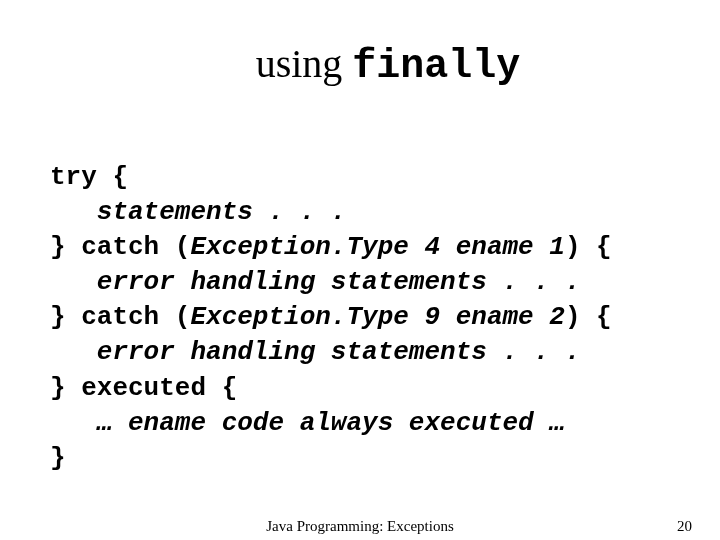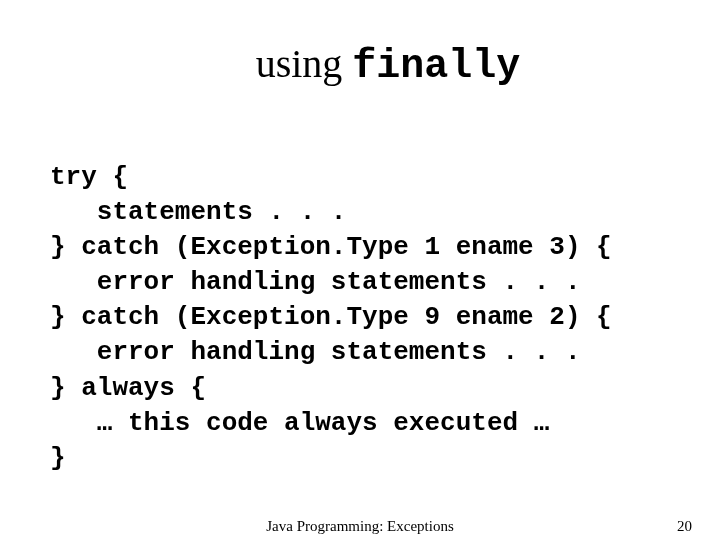--- a/index.html
+++ b/index.html
@@ -46,6 +46,7 @@
     white-space: pre;
   }
   .code .italic {
+    font-style: italic;
   }
   .footer {
     position: absolute;

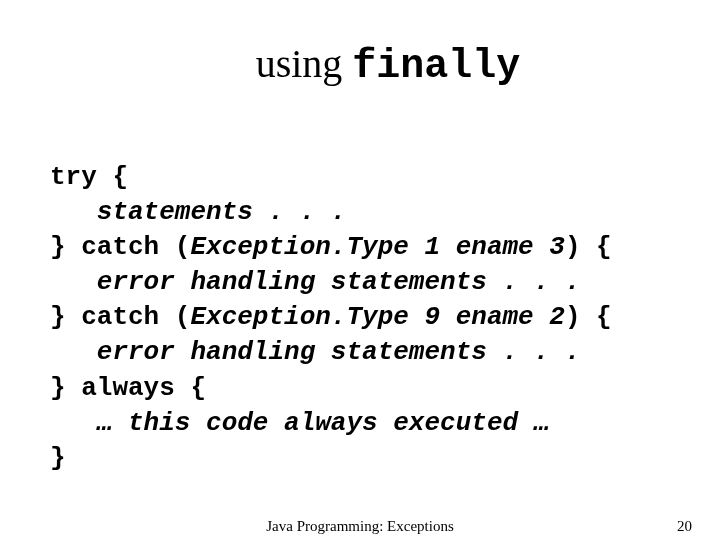--- a/index.html
+++ b/index.html
@@ -78,7 +78,7 @@
 
   <div class="code"><span>try {</span>
 <span>   </span><span class="italic">statements . . .</span>
-<span>} catch (</span><span class="italic">Exception.Type 1 ename 3</span><span>) {</span>
+<span>} catch (</span><span class="italic">Exception.Type 4 ename 1</span><span>) {</span>
 <span>   </span><span class="italic">error handling statements . . .</span>
 <span>} catch (</span><span class="italic">Exception.Type 9 ename 2</span><span>) {</span>
 <span>   </span><span class="italic">error handling statements . . .</span>

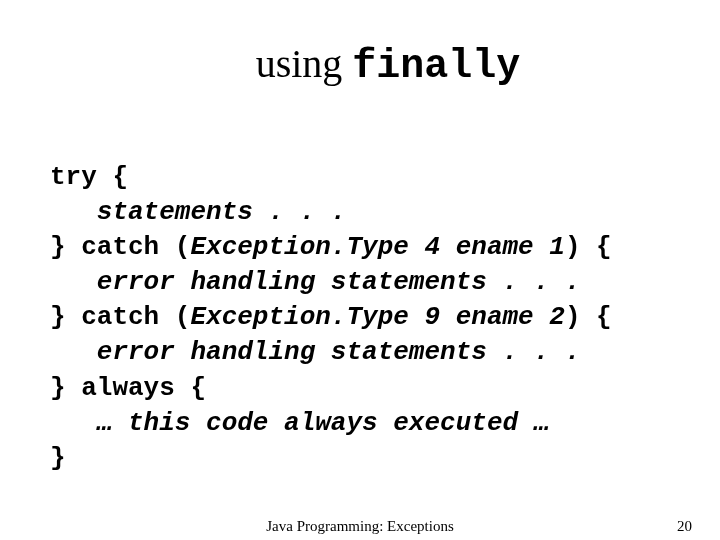--- a/index.html
+++ b/index.html
@@ -82,7 +82,7 @@
 <span>   </span><span class="italic">error handling statements . . .</span>
 <span>} catch (</span><span class="italic">Exception.Type 9 ename 2</span><span>) {</span>
 <span>   </span><span class="italic">error handling statements . . .</span>
-<span>} always {</span>
+<span>} executed {</span>
 <span>   </span><span class="italic">… this code always executed …</span>
 <span>}</span></div>
 

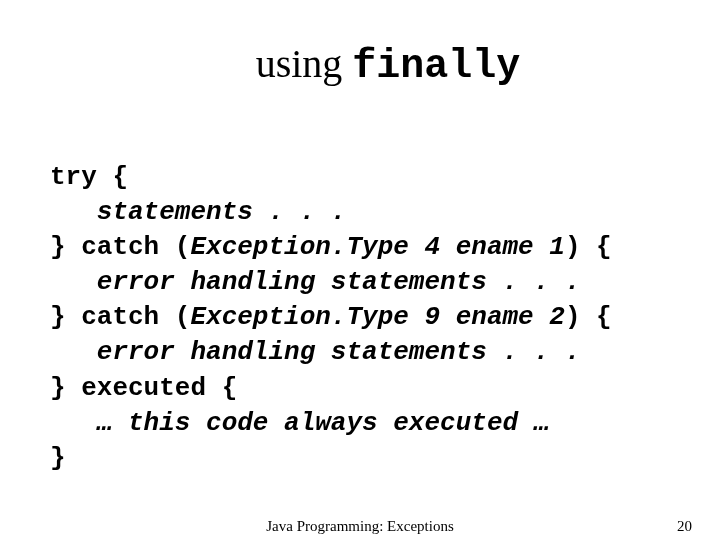--- a/index.html
+++ b/index.html
@@ -83,7 +83,7 @@
 <span>} catch (</span><span class="italic">Exception.Type 9 ename 2</span><span>) {</span>
 <span>   </span><span class="italic">error handling statements . . .</span>
 <span>} executed {</span>
-<span>   </span><span class="italic">… this code always executed …</span>
+<span>   </span><span class="italic">… ename code always executed …</span>
 <span>}</span></div>
 
   <div class="footer">

